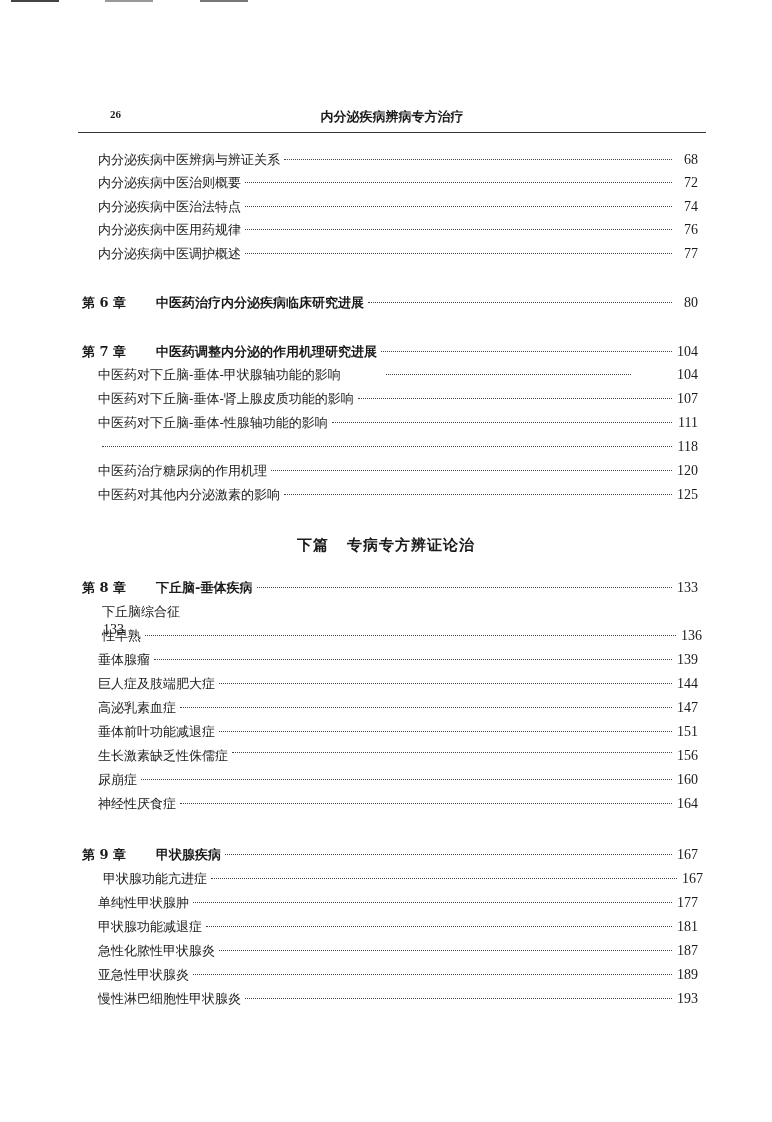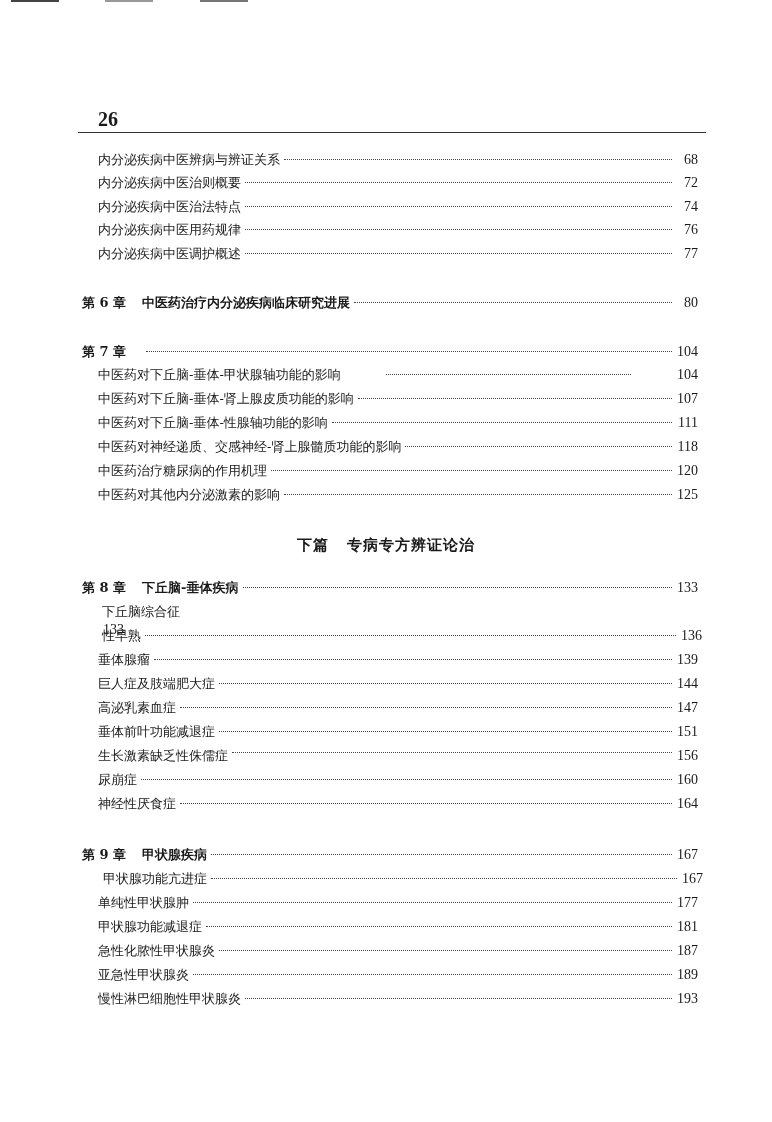--- a/index.html
+++ b/index.html
@@ -13,7 +13,7 @@
       position: absolute; left: 78px; width: 628px; top: 108px; height: 22px;
     }
     .page-num {
-      position: absolute; left: 20px; top: 0; font-size: 20px; font-weight: bold;
+      position: absolute; left: 32px; top: 0; font-size: 11px; font-weight: bold;
       font-family: "Liberation Serif", serif;
     }
     .running-title {

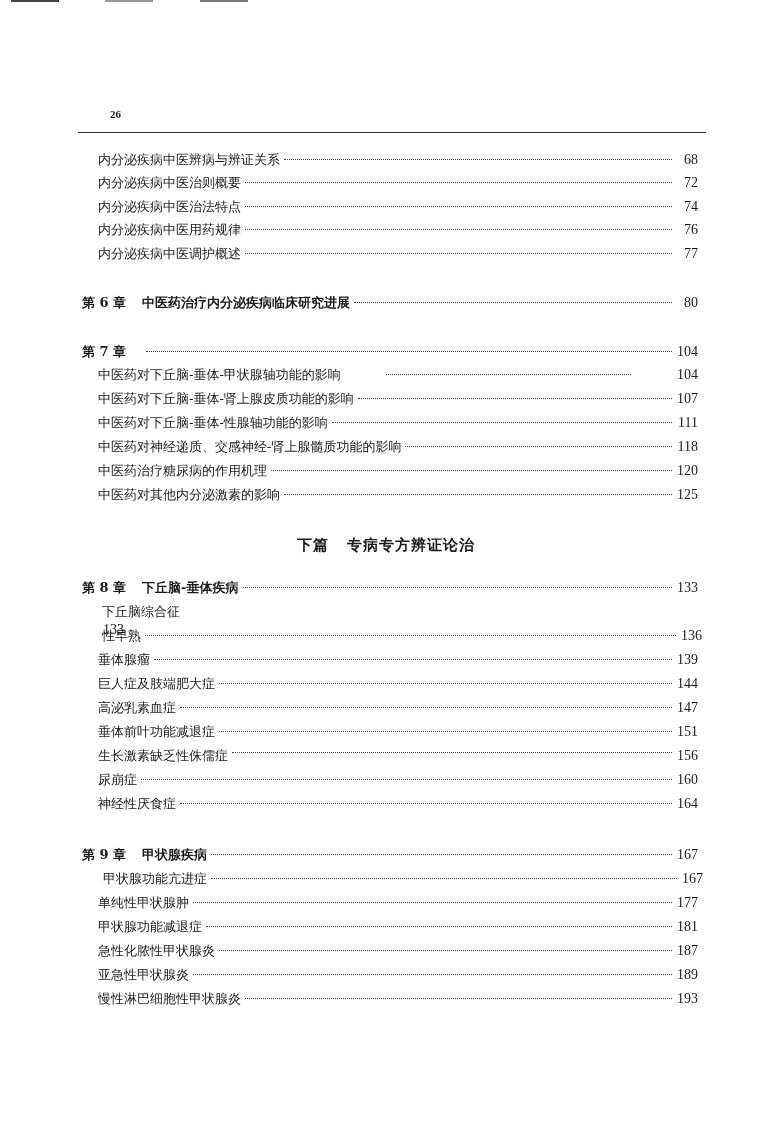--- a/index.html
+++ b/index.html
@@ -55,6 +55,7 @@
 
 <div class="header">
   <span class="page-num">26</span>
+  <div class="running-title">内分泌疾病辨病专方治疗</div>
 </div>
 <div class="header-rule"></div>
 

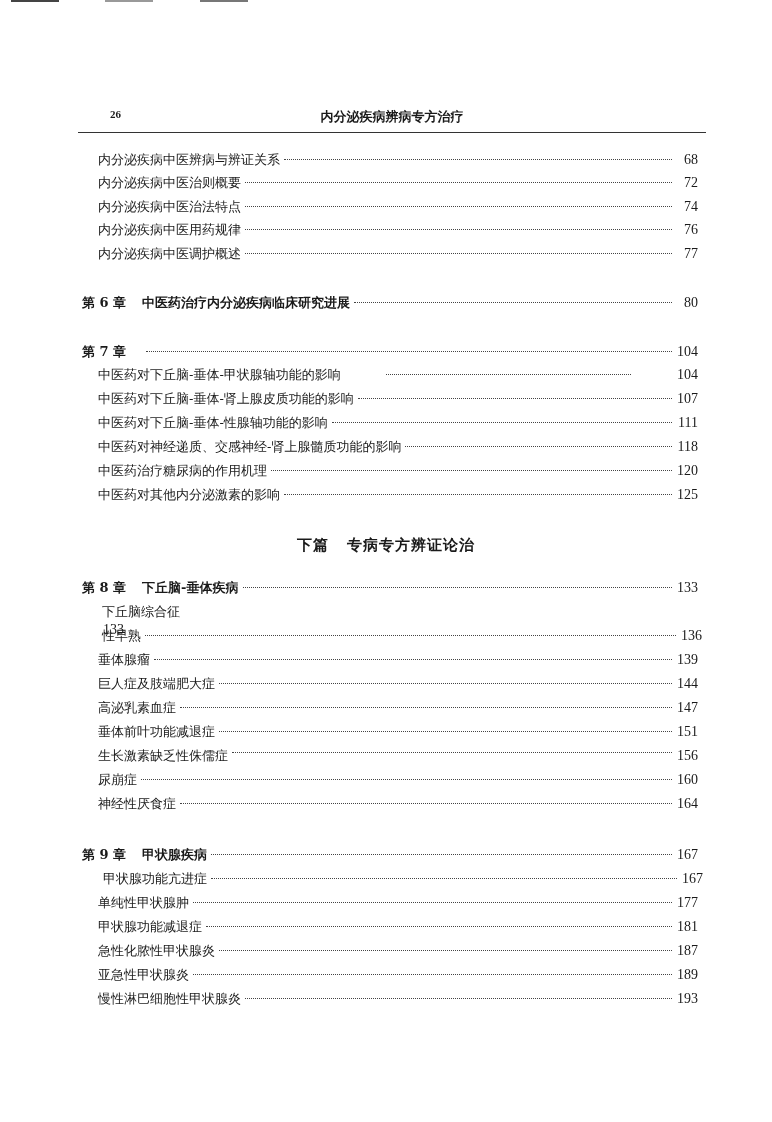--- a/index.html
+++ b/index.html
@@ -39,7 +39,7 @@
       min-width: 22px; text-align: right;
     }
     .row.chapter .title { font-weight: bold; }
-    .row.chapter .chap-no { font-weight: bold; margin-right: 16px; }
+    .row.chapter .chap-no { font-weight: bold; margin-right: 30px; }
     .part-title {
       position: absolute; left: 0; width: 772px; text-align: center;
       font-size: 15px; font-weight: bold; letter-spacing: 1px;

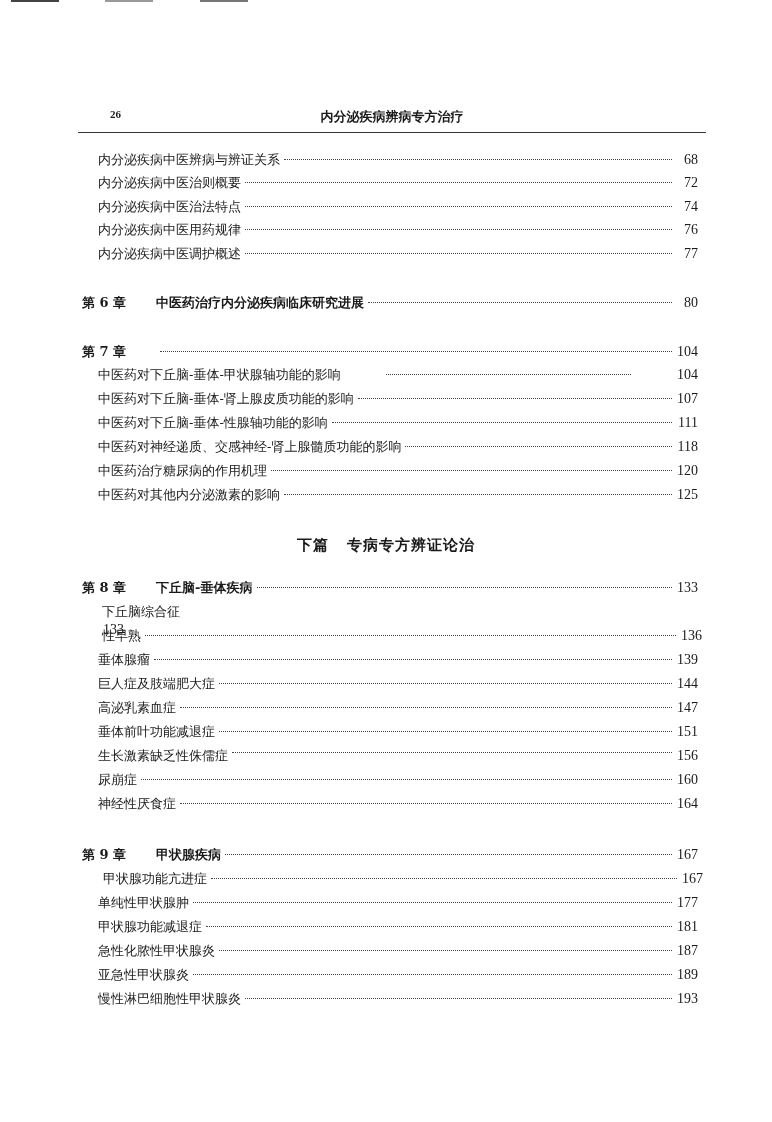--- a/index.html
+++ b/index.html
@@ -93,6 +93,7 @@
     </div>
     <div class="row chapter" style="left: 82px; width: 616px; top: 344px;">
       <span class="chap-no">第 7 章</span>
+      <span class="title">中医药调整内分泌的作用机理研究进展</span>
       <span class="leader"></span>
       <span class="page">104</span>
     </div>

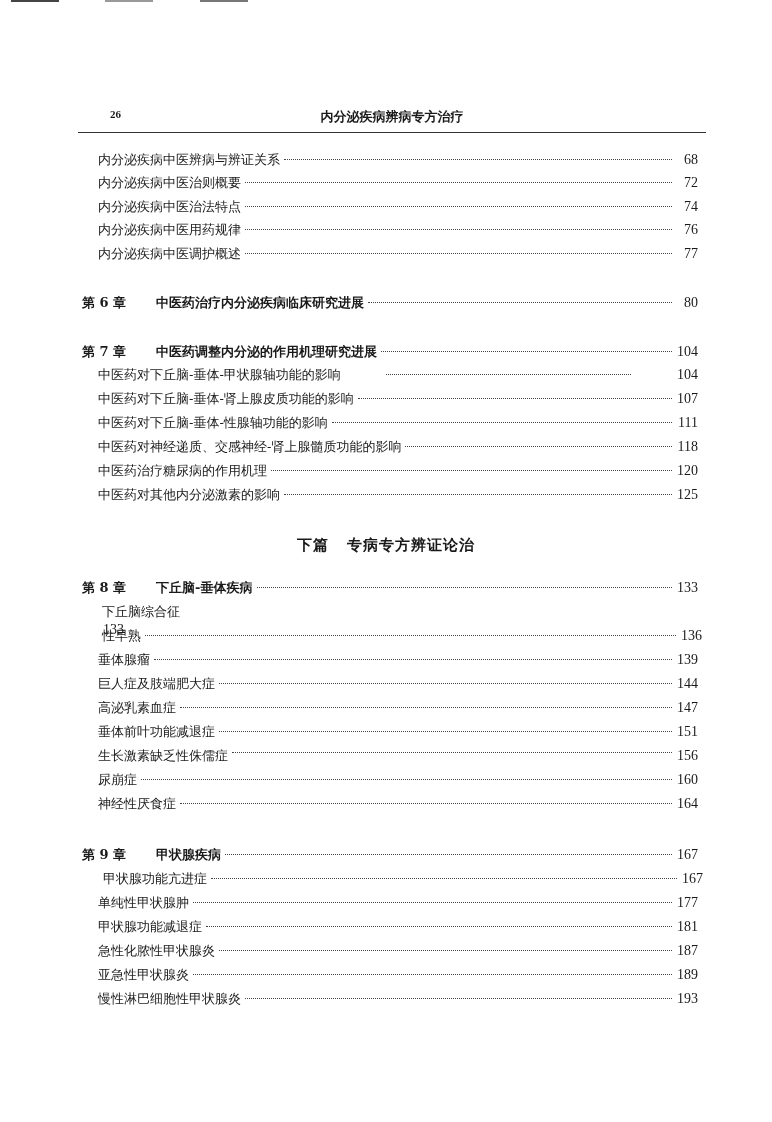--- a/index.html
+++ b/index.html
@@ -113,7 +113,6 @@
       <span class="page">111</span>
     </div>
     <div class="row" style="left: 98px; width: 600px; top: 439px;">
-      <span class="title">中医药对神经递质、交感神经-肾上腺髓质功能的影响</span>
       <span class="leader"></span>
       <span class="page">118</span>
     </div>

